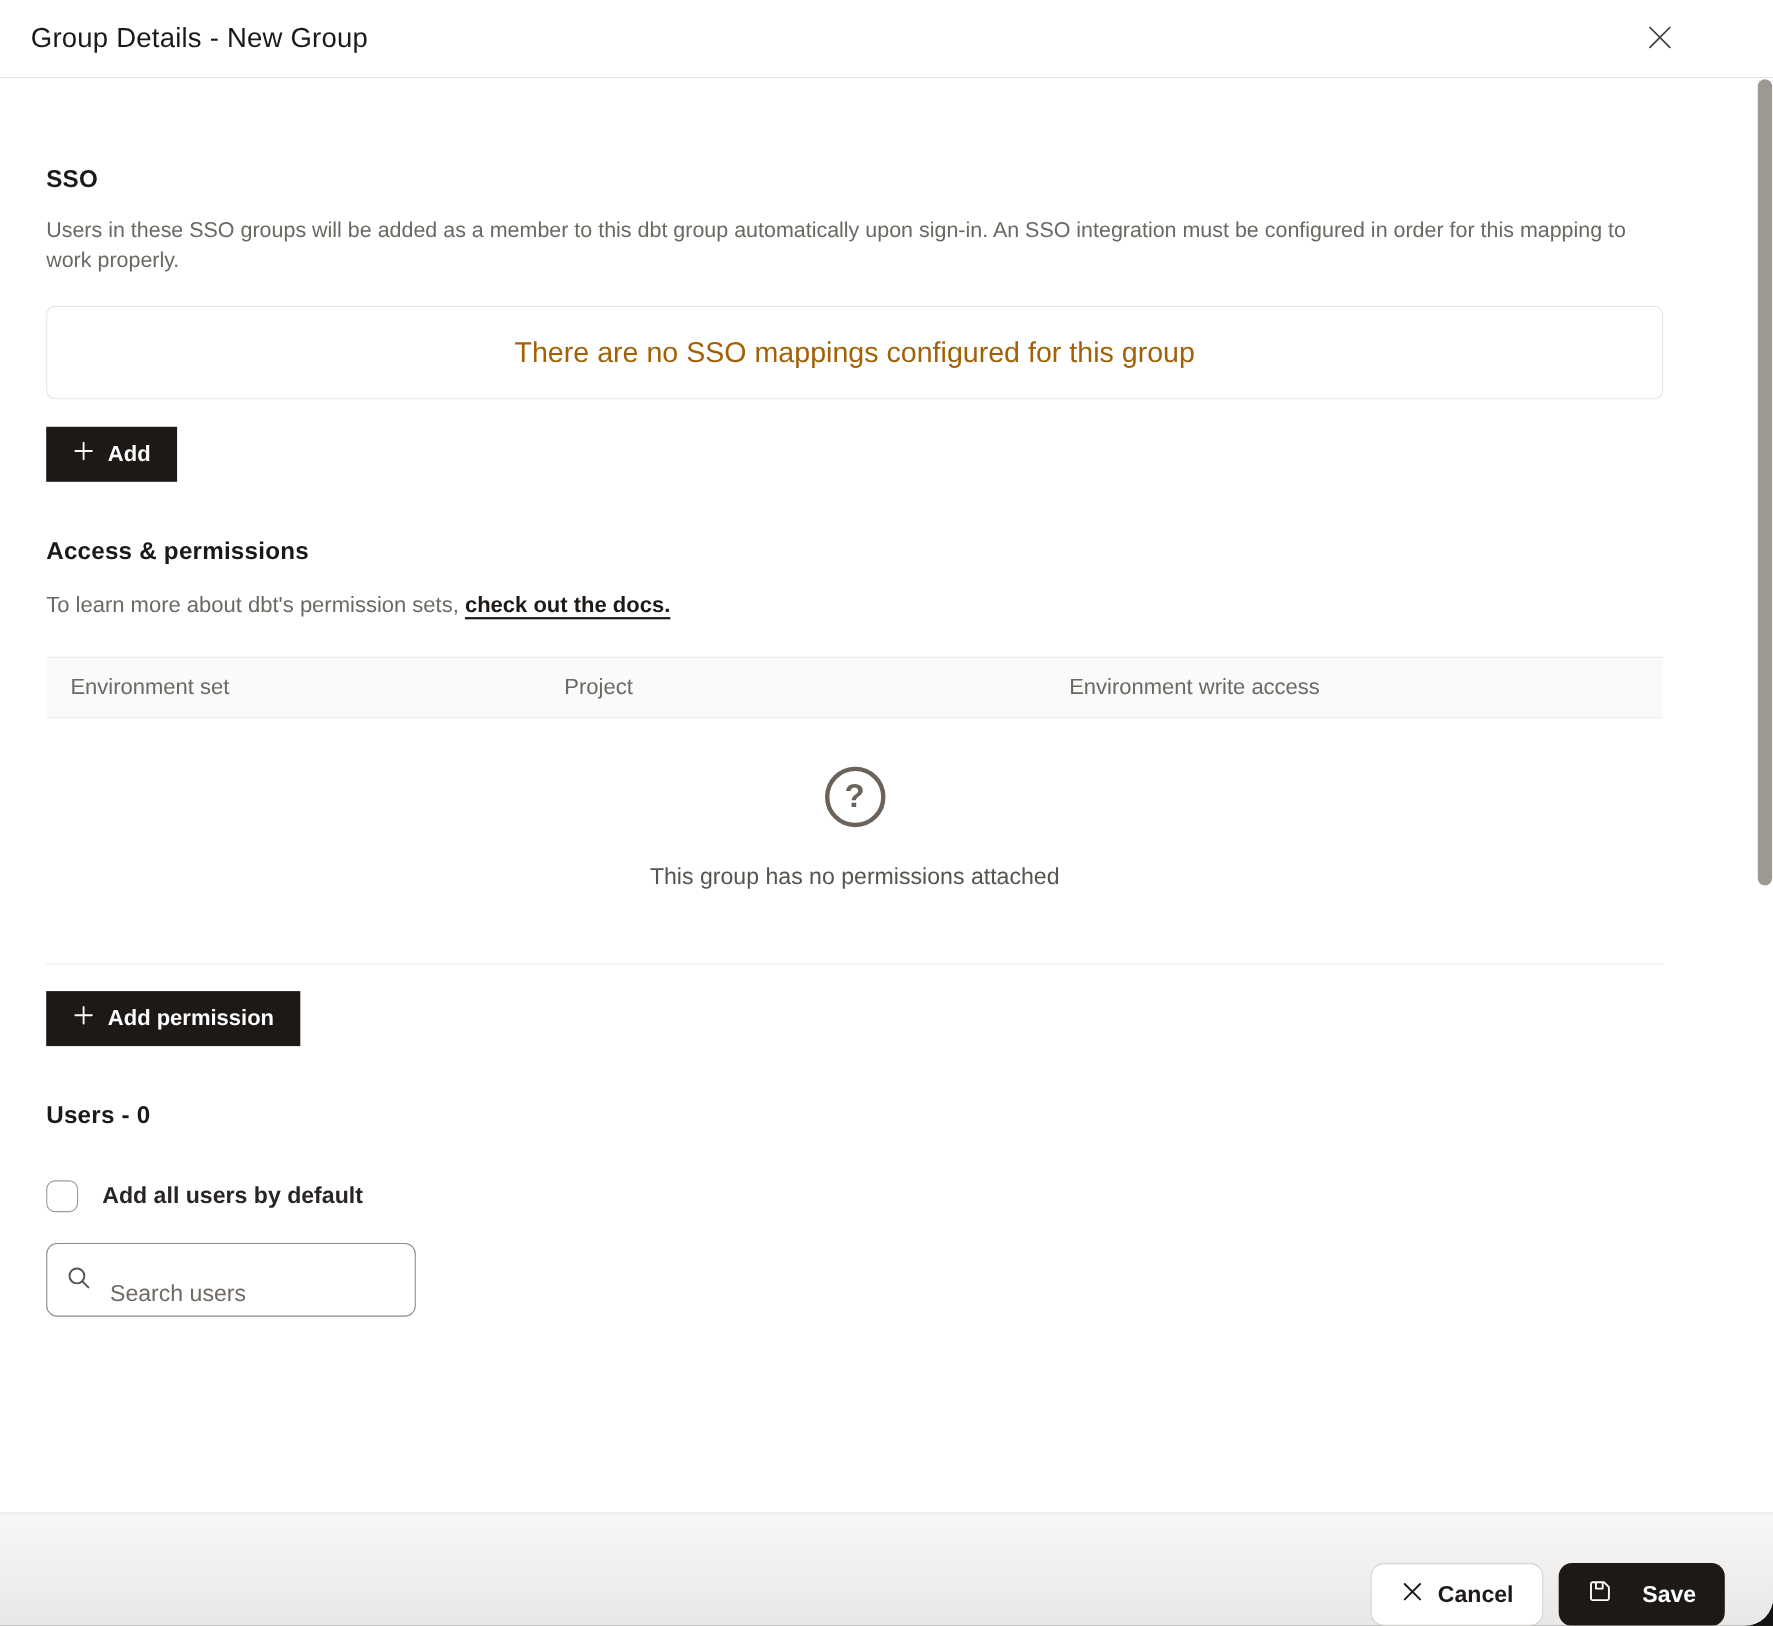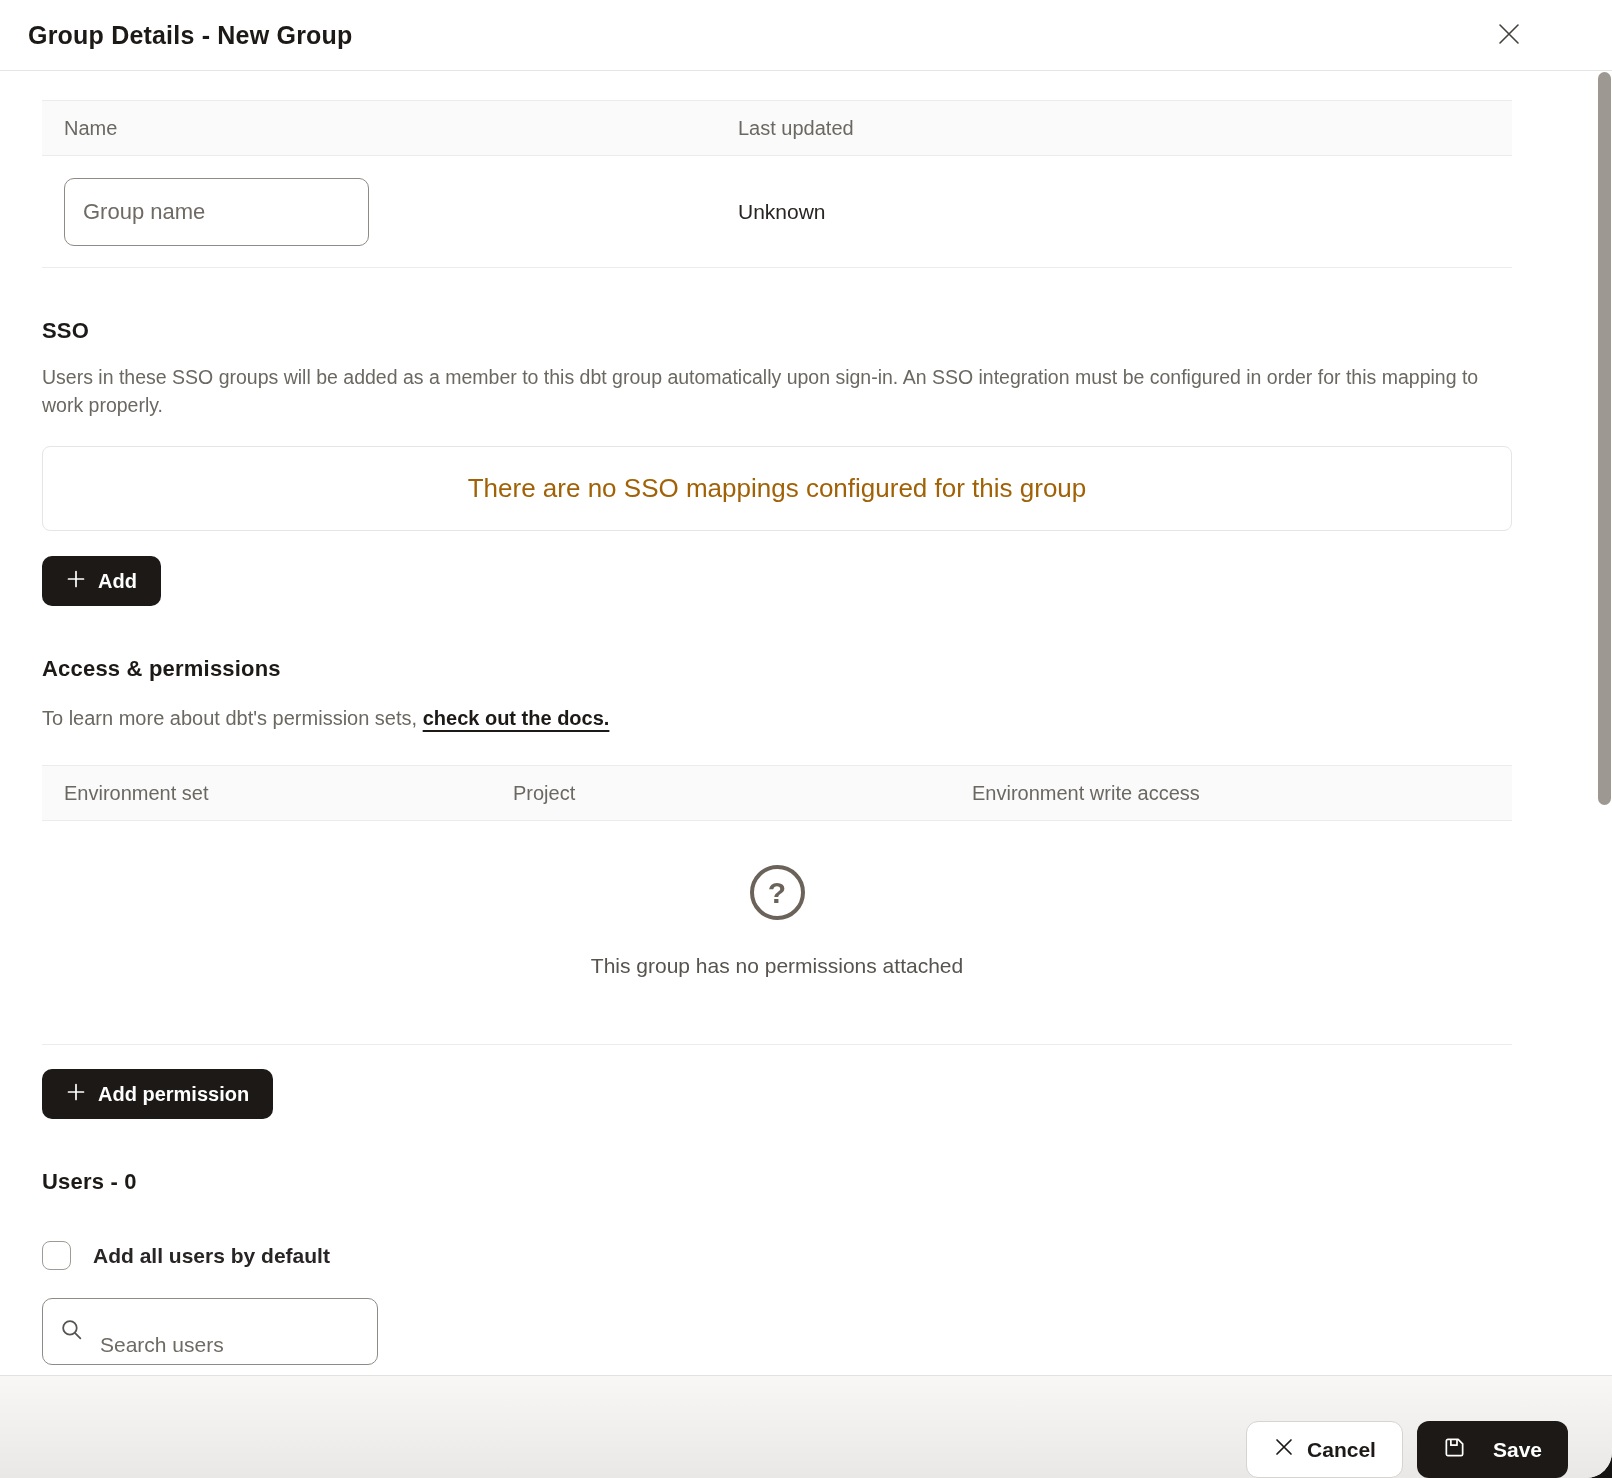--- a/index.html
+++ b/index.html
@@ -8,7 +8,7 @@
   
   .modal-header{height:71px;display:flex;align-items:center;justify-content:space-between;
                 padding:0 28px;border-bottom:1px solid #e7e5e4;box-sizing:border-box;}
-  .modal-title{font-size:25px;font-weight:700;color:#1c1917;letter-spacing:0.2px;}
+  .modal-title{font-size:25px;font-weight:400;color:#1c1917;letter-spacing:0.2px;}
   .close-btn{width:34px;height:34px;display:flex;align-items:center;justify-content:center;
              background:none;border:none;cursor:pointer;padding:0;margin-right:58px;}
   

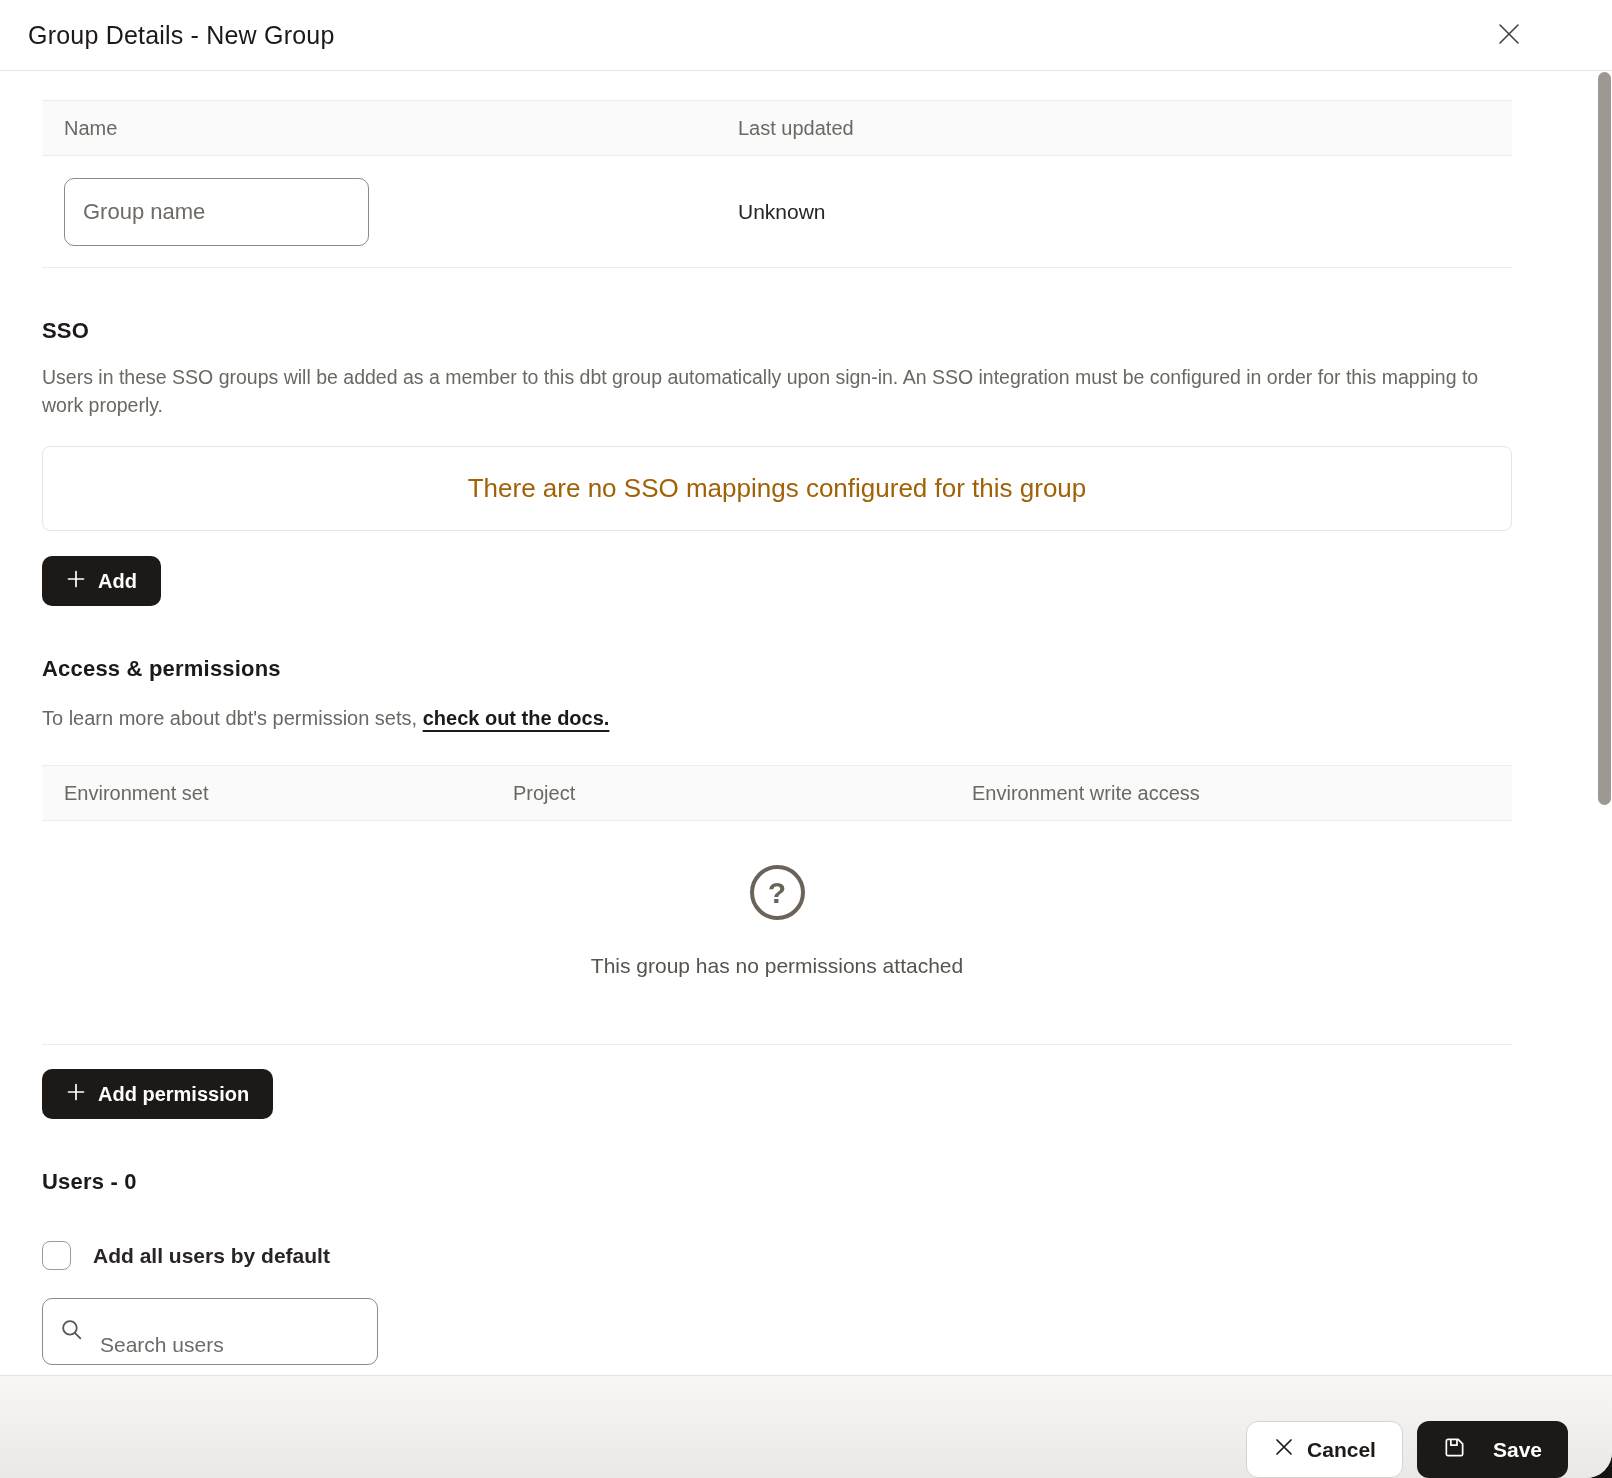--- a/index.html
+++ b/index.html
@@ -85,18 +85,6 @@
   <div class="content">
 
     
-    <div>
-      <div class="thead grid1">
-        <div class="th">Name</div>
-        <div class="th">Last updated</div>
-      </div>
-      <div class="trow">
-        <div class="td">
-          <input class="name-input" type="text" placeholder="Group name" style="">
-        </div>
-        <div class="td">Unknown</div>
-      </div>
-    </div>
 
     
     <h2 class="section">SSO</h2>

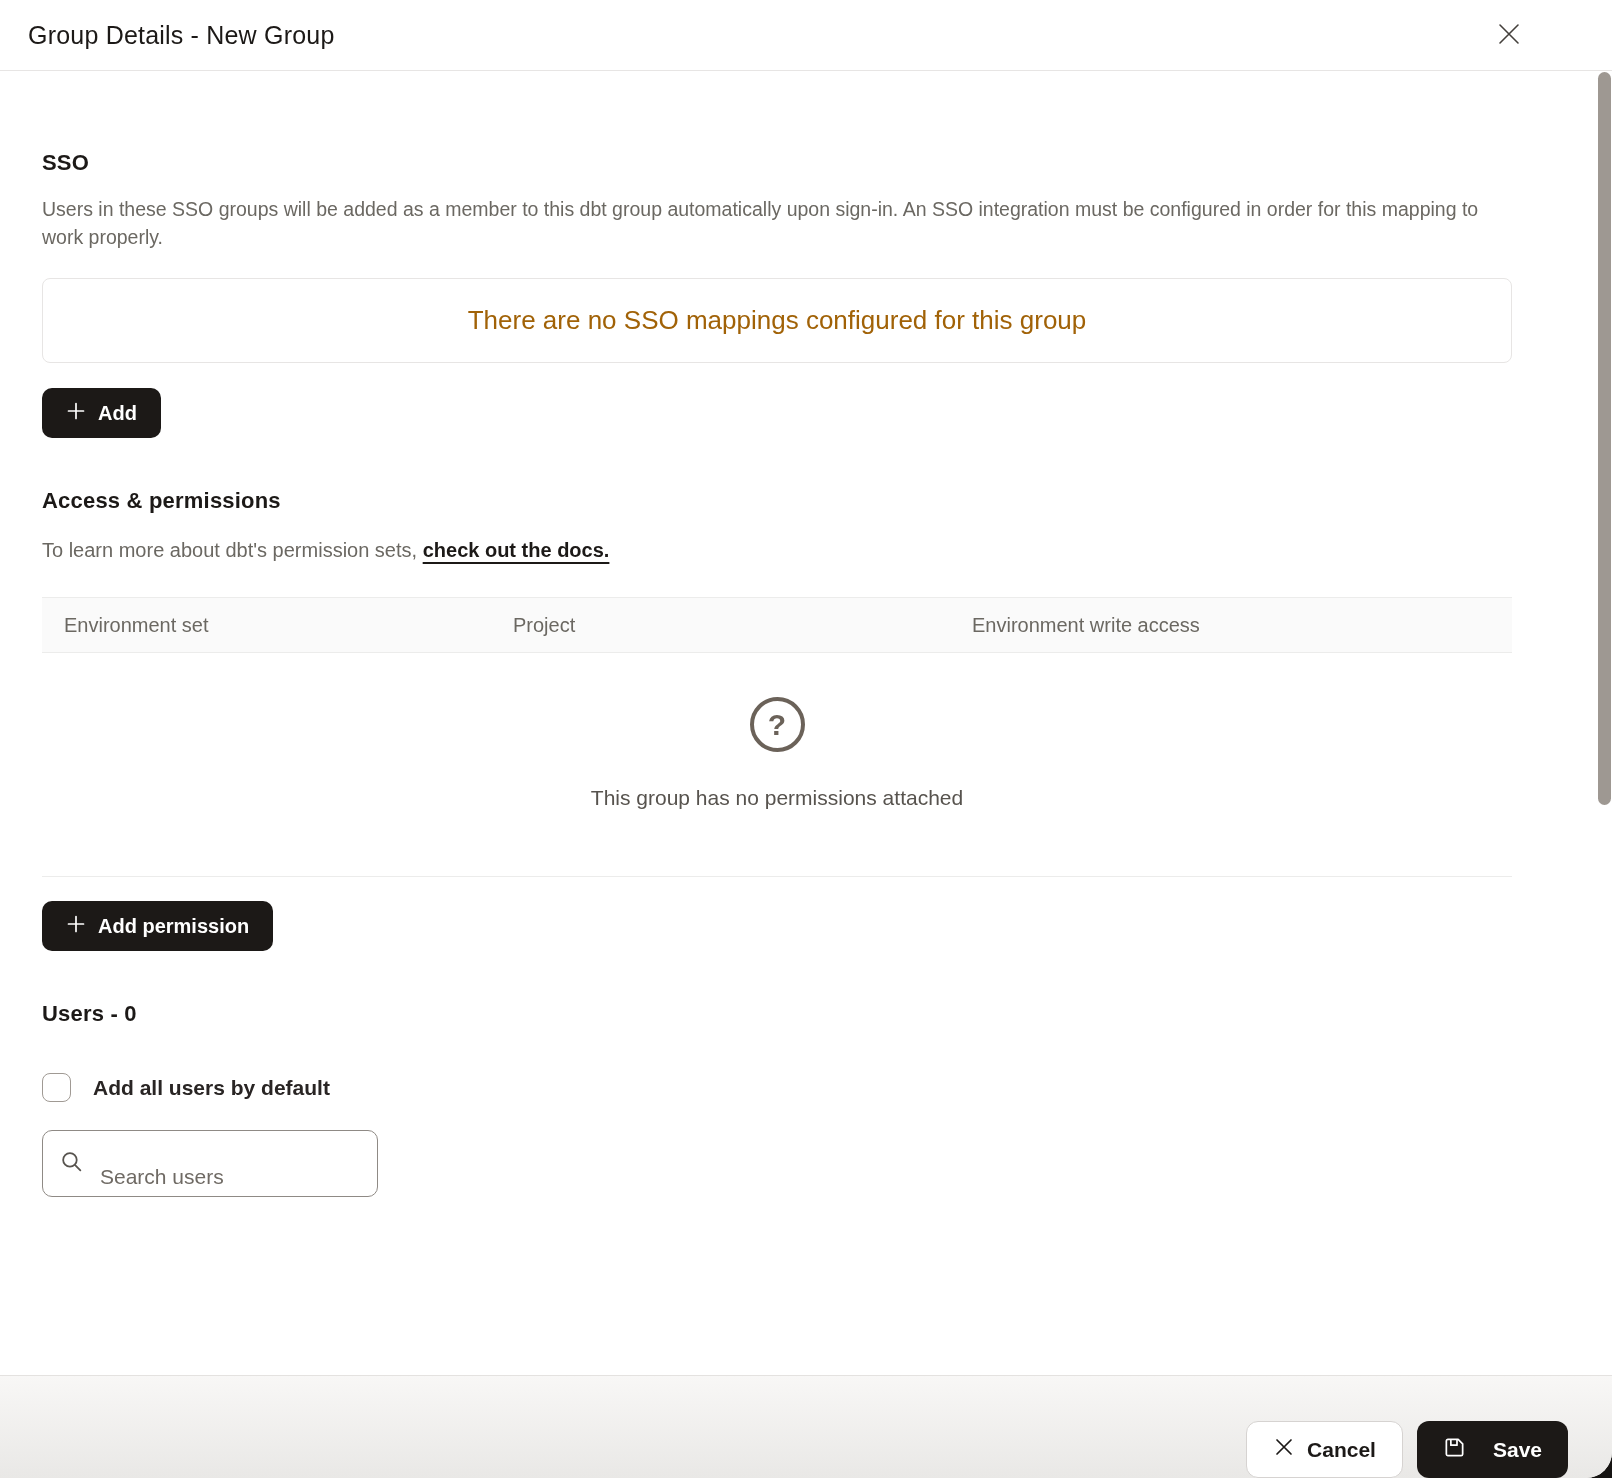--- a/index.html
+++ b/index.html
@@ -30,7 +30,7 @@
              align-items:center;justify-content:center;}
   .empty-box span{font-size:26px;color:#a16207;}
   .btn-dark{display:inline-flex;align-items:center;gap:12px;background:#1c1917;color:#fff;border:none;
-            border-radius:10px;height:50px;padding:0 24px;font-size:20px;font-weight:700;cursor:pointer;
+            border-radius:0;height:50px;padding:0 24px;font-size:20px;font-weight:700;cursor:pointer;
             font-family:inherit;}
   .btn-add{margin-top:25px;}
   .docs-line{margin:16px 0 0 0;font-size:20px;line-height:28px;}

